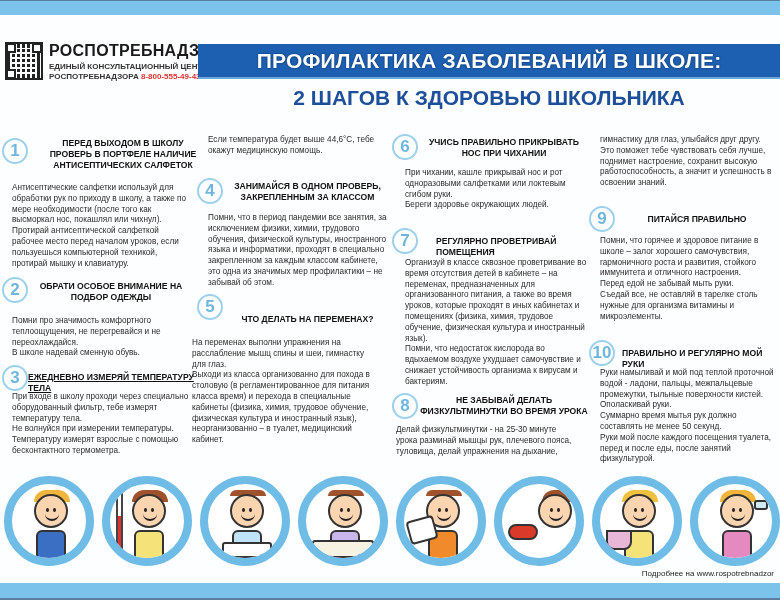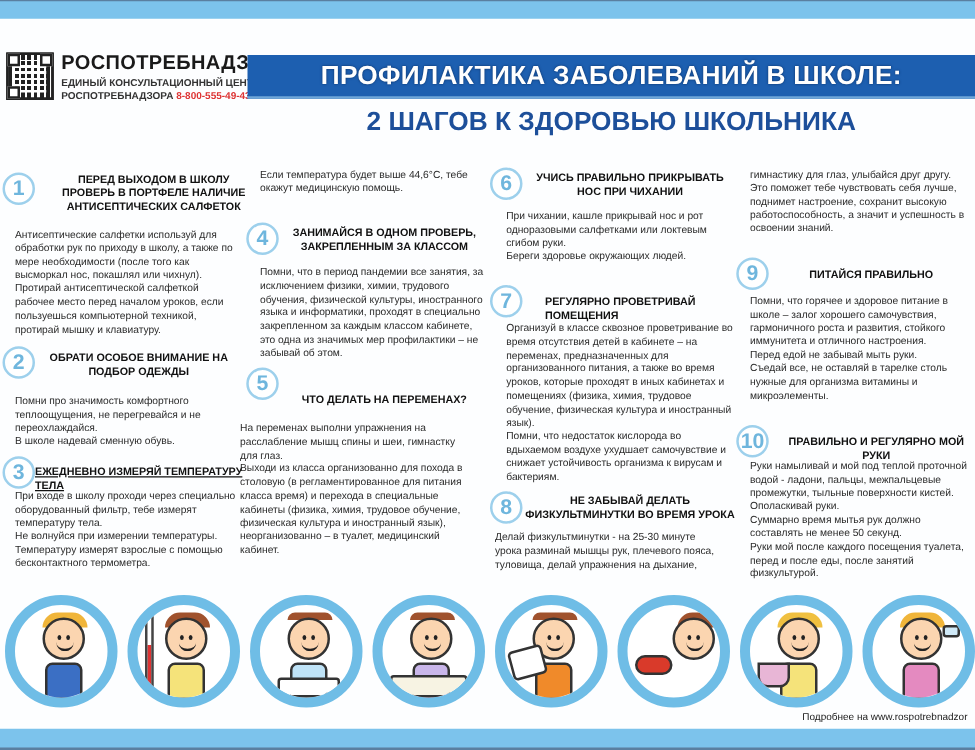--- a/index.html
+++ b/index.html
@@ -116,7 +116,7 @@
 Съедай все, не оставляй в тарелке столь нужные для организма витамины и микроэлементы.</div>
 
 <div class="num" style="left:589px; top:340px;">10</div>
-<div class="heading" style="left:622px; top:348px; width:158px; text-align:center;">ПРАВИЛЬНО И РЕГУЛЯРНО МОЙ РУКИ</div>
+<div class="heading" style="left:622px; top:348px; width:158px; text-align:left;">ПРАВИЛЬНО И РЕГУЛЯРНО МОЙ РУКИ</div>
 <div class="body" style="left:600px; top:368px; width:178px; white-space:pre-line;">Руки намыливай и мой под теплой проточной водой - ладони, пальцы, межпальцевые промежутки, тыльные поверхности кистей.
 Ополаскивай руки.
 Суммарно время мытья рук должно составлять не менее 50 секунд.

